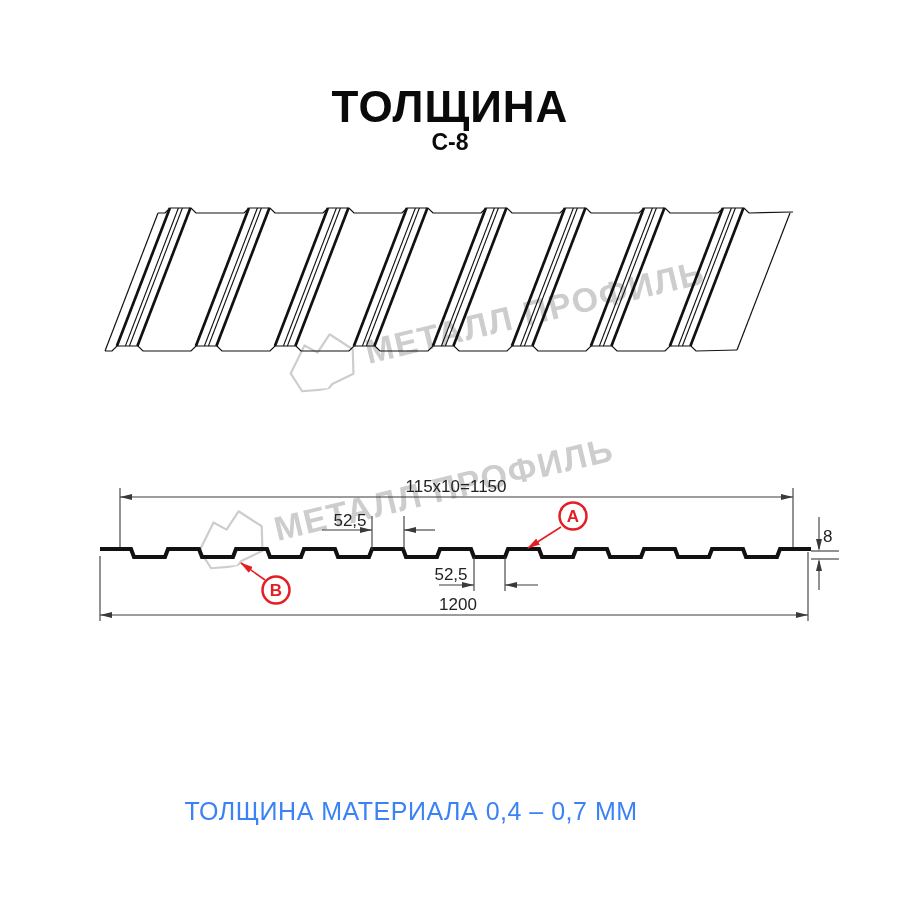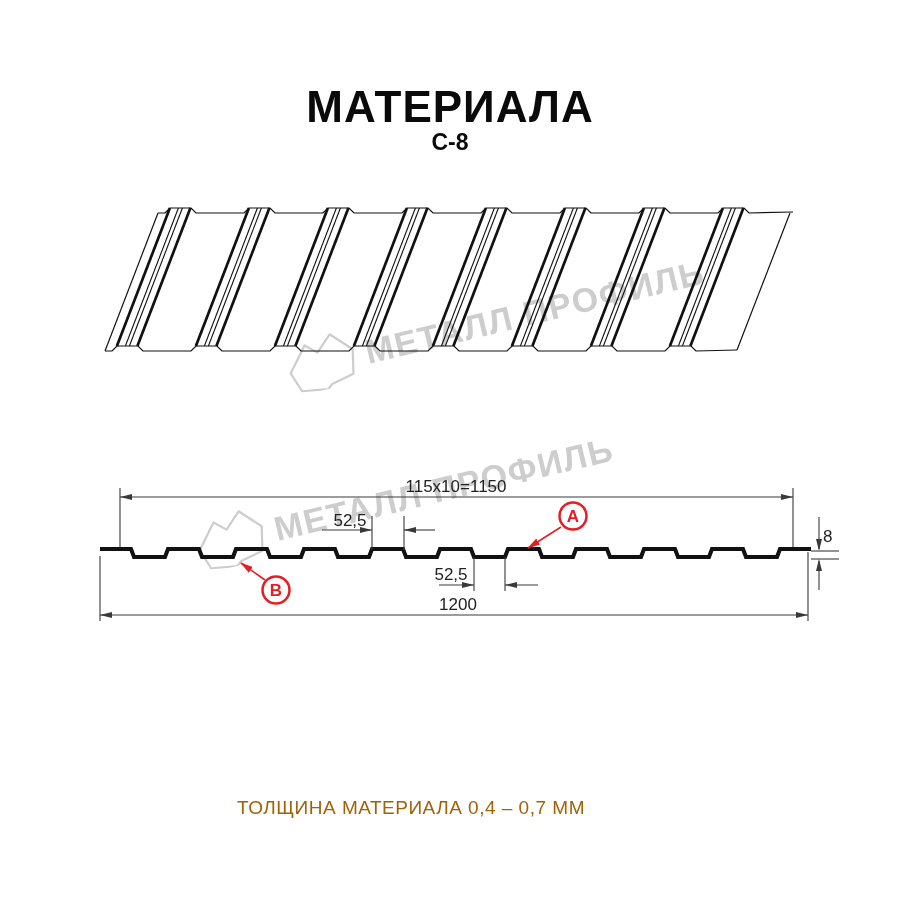--- a/index.html
+++ b/index.html
@@ -23,7 +23,7 @@
 </head>
 <body>
 
-<div class="title">МАТЕРИАЛА</div>
+<div class="title">ТОЛЩИНА</div>
 <div class="subtitle">С-8</div>
 
 <div class="wm wm1">

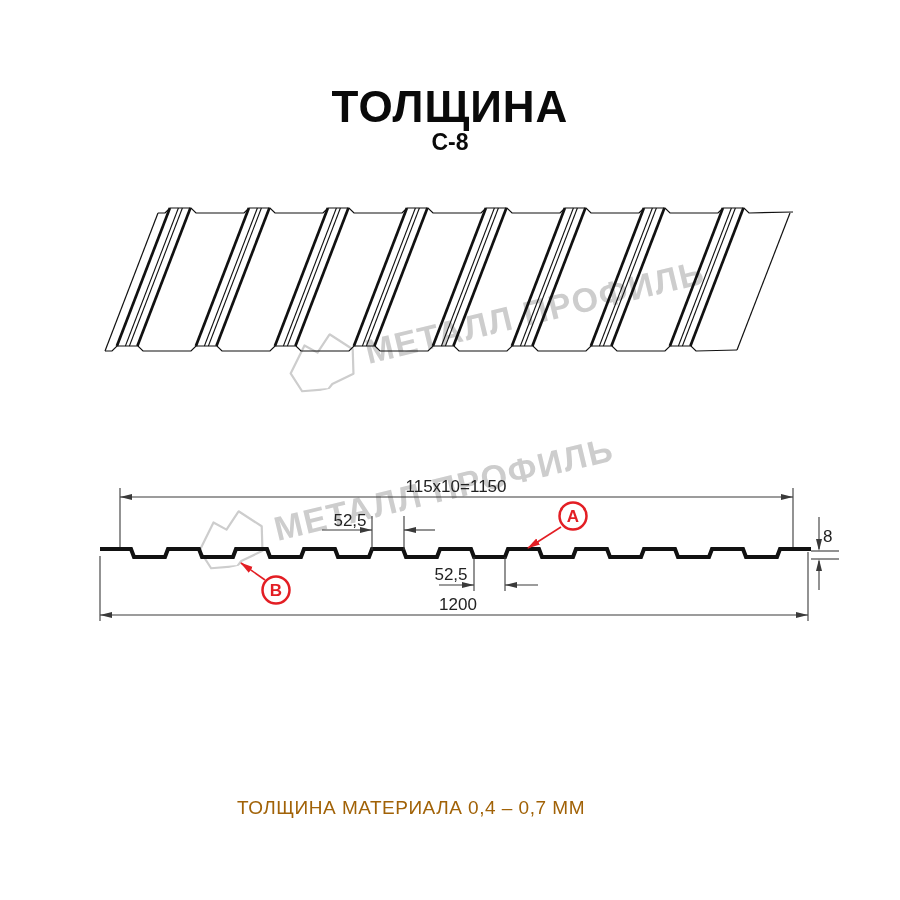--- a/index.html
+++ b/index.html
@@ -10,7 +10,7 @@
   .subtitle{position:absolute;top:129px;left:0;width:900px;text-align:center;
             font-size:23px;font-weight:700;color:#0a0a0a;}
   .footer{position:absolute;top:797px;left:0;width:822px;text-align:center;
-          font-size:19px;font-weight:500;letter-spacing:0.5px;color:#a16207;}
+          font-size:25px;font-weight:500;letter-spacing:0.5px;color:#3b82f6;}
   .wm{position:absolute;display:flex;align-items:center;gap:10px;z-index:1;
       transform:rotate(-13.5deg);transform-origin:left center;white-space:nowrap;}
   .wm-text{font-size:34px;font-weight:700;letter-spacing:1.5px;color:#cdcdcd;}

